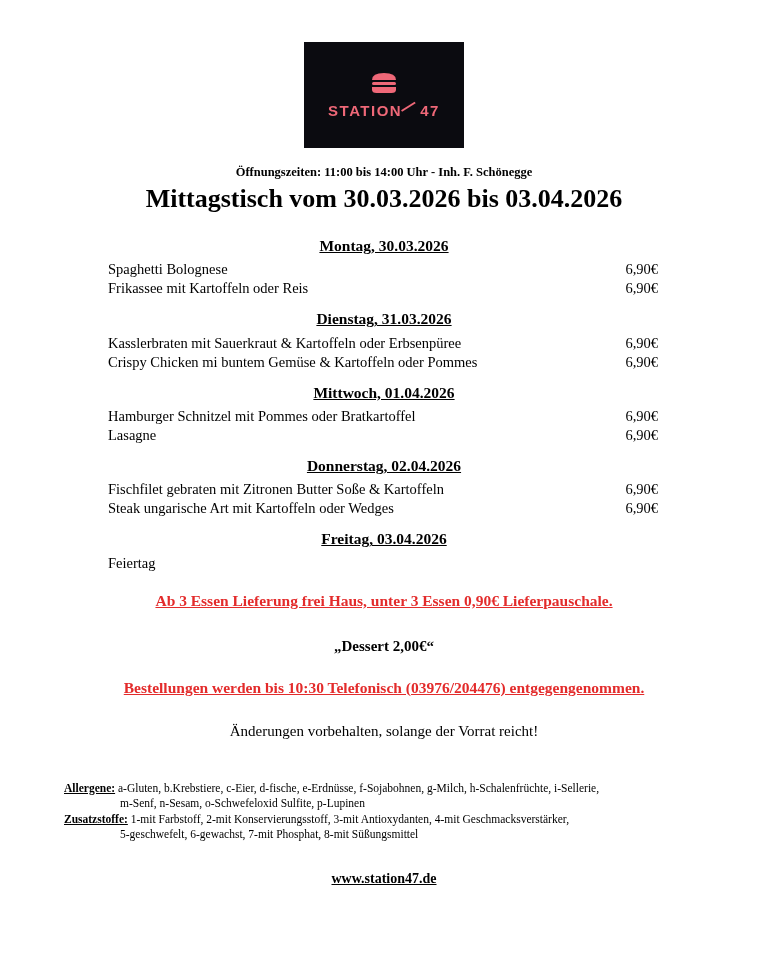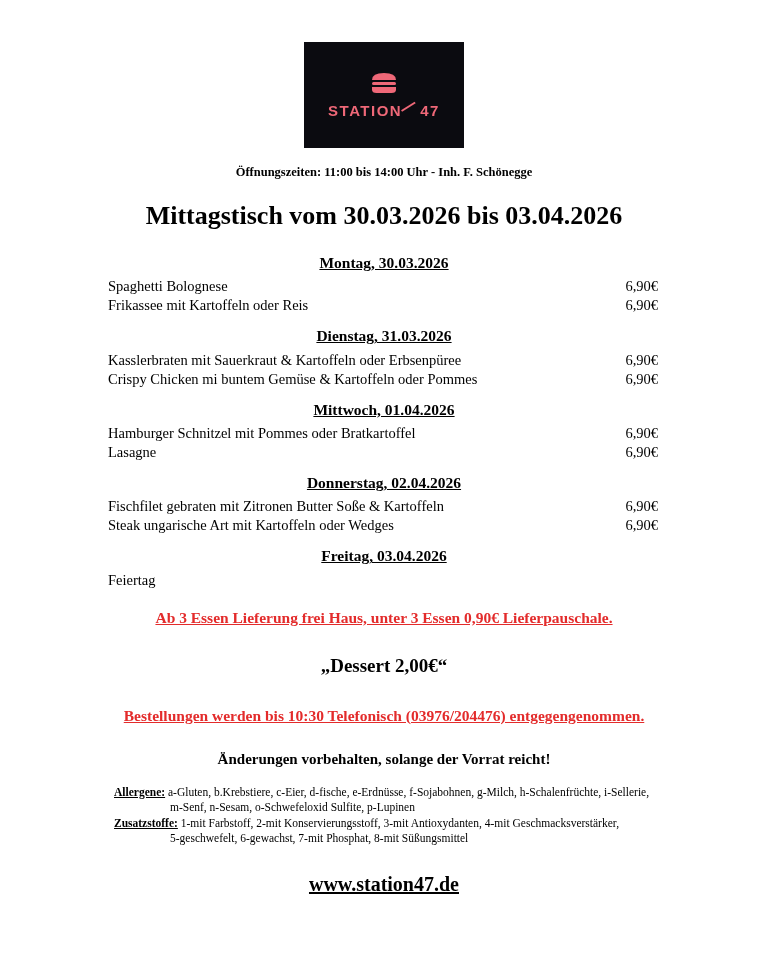--- a/index.html
+++ b/index.html
@@ -37,7 +37,7 @@
 
   
   .address-block { margin-top: 15px; text-align: center; font-weight: bold; font-size: 12.5px; line-height: 1.45; }
-  .page-title { margin-top: 20px; text-align: center; font-weight: bold; font-size: 26px; line-height: 1.15; }
+  .page-title { margin-top: 3px; text-align: center; font-weight: bold; font-size: 26px; line-height: 1.15; }
 
   
   .menu { margin-top: 22px; }

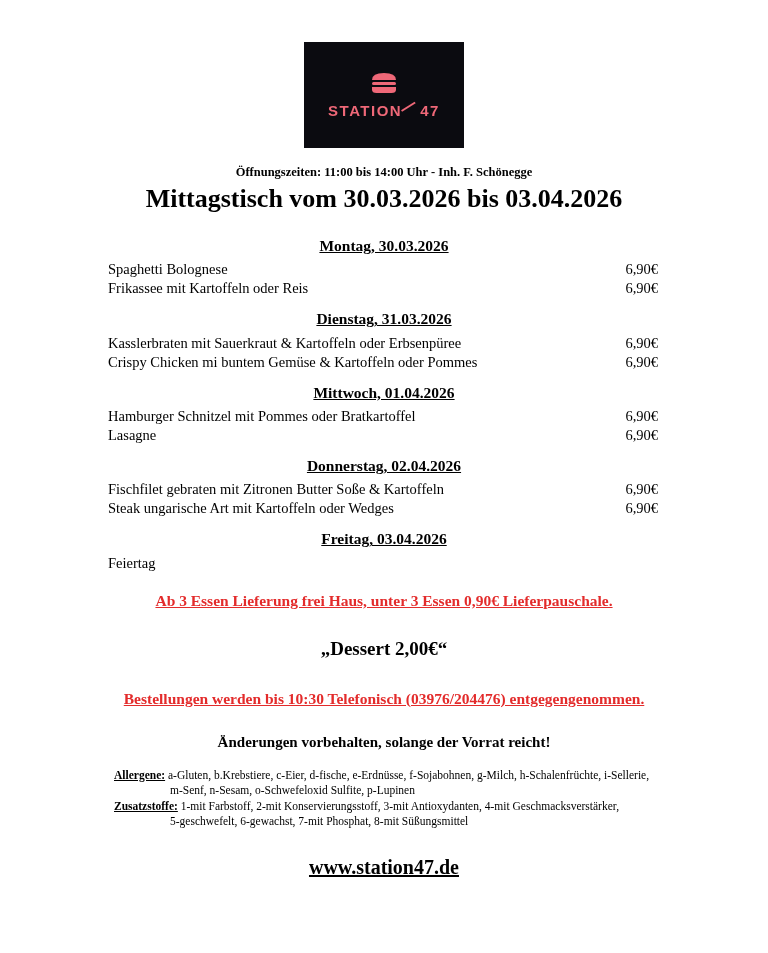--- a/index.html
+++ b/index.html
@@ -61,7 +61,7 @@
     font-weight: bold; font-size: 15.5px;
     text-decoration: underline; line-height: 1.3;
   }
-  .dessert { margin-top: 26px; text-align: center; font-weight: bold; font-size: 19px; line-height: 1.25; }
+  .dessert { margin-top: 26px; text-align: center; font-weight: bold; font-size: 15px; line-height: 1.25; }
   .note-orders { margin-top: 28px; }
   .disclaimer { margin-top: 24px; text-align: center; font-weight: bold; font-size: 15px; line-height: 1.25; }
 

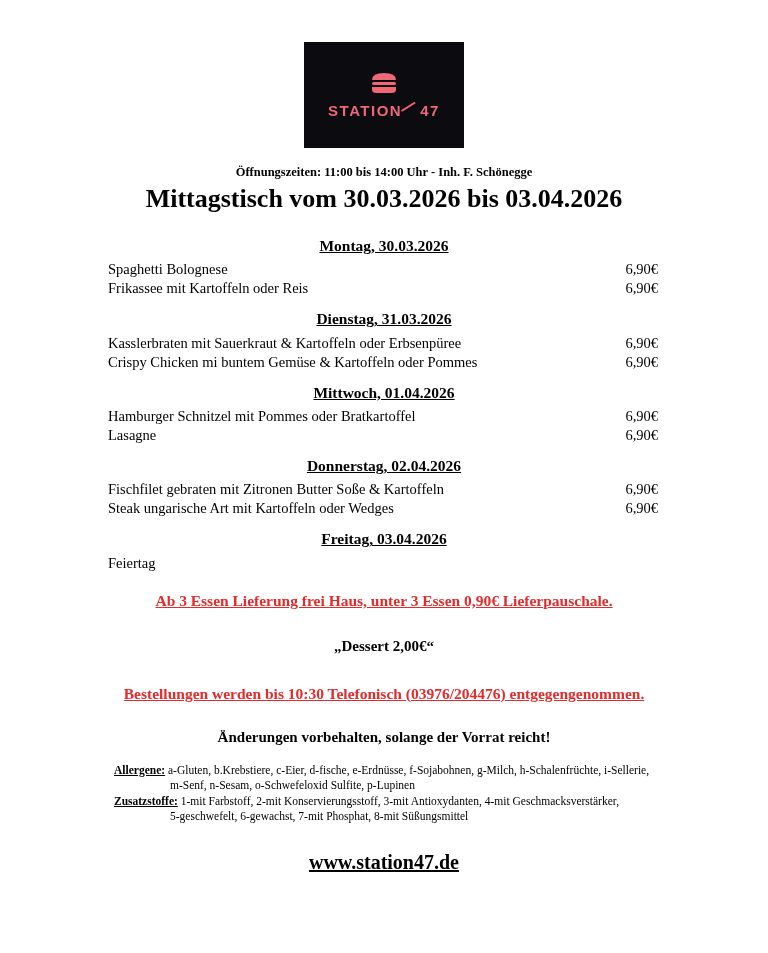--- a/index.html
+++ b/index.html
@@ -62,7 +62,7 @@
     text-decoration: underline; line-height: 1.3;
   }
   .dessert { margin-top: 26px; text-align: center; font-weight: bold; font-size: 15px; line-height: 1.25; }
-  .note-orders { margin-top: 28px; }
+  .note-orders { margin-top: 22px; }
   .disclaimer { margin-top: 24px; text-align: center; font-weight: bold; font-size: 15px; line-height: 1.25; }
 
   

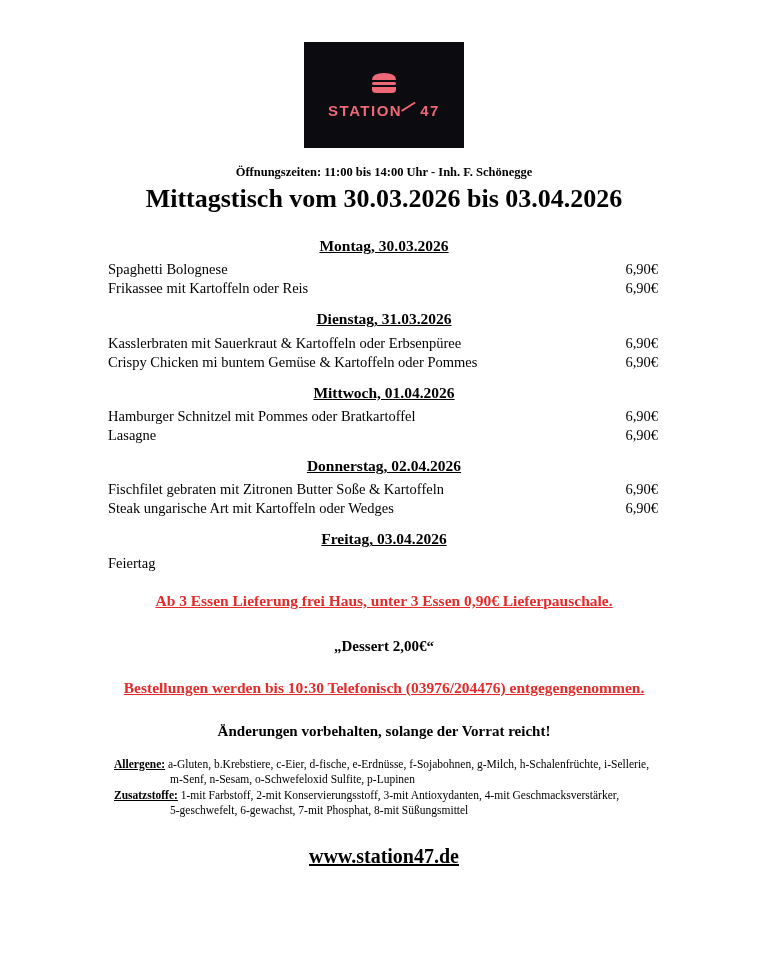--- a/index.html
+++ b/index.html
@@ -63,7 +63,7 @@
   }
   .dessert { margin-top: 26px; text-align: center; font-weight: bold; font-size: 15px; line-height: 1.25; }
   .note-orders { margin-top: 22px; }
-  .disclaimer { margin-top: 24px; text-align: center; font-weight: bold; font-size: 15px; line-height: 1.25; }
+  .disclaimer { margin-top: 24px; text-align: center; font-weight: normal; font-size: 15px; line-height: 1.25; }
 
   
   .footer-info { margin-top: 16px; padding: 0 70px 0 114px; font-size: 11.5px; line-height: 1.35; }

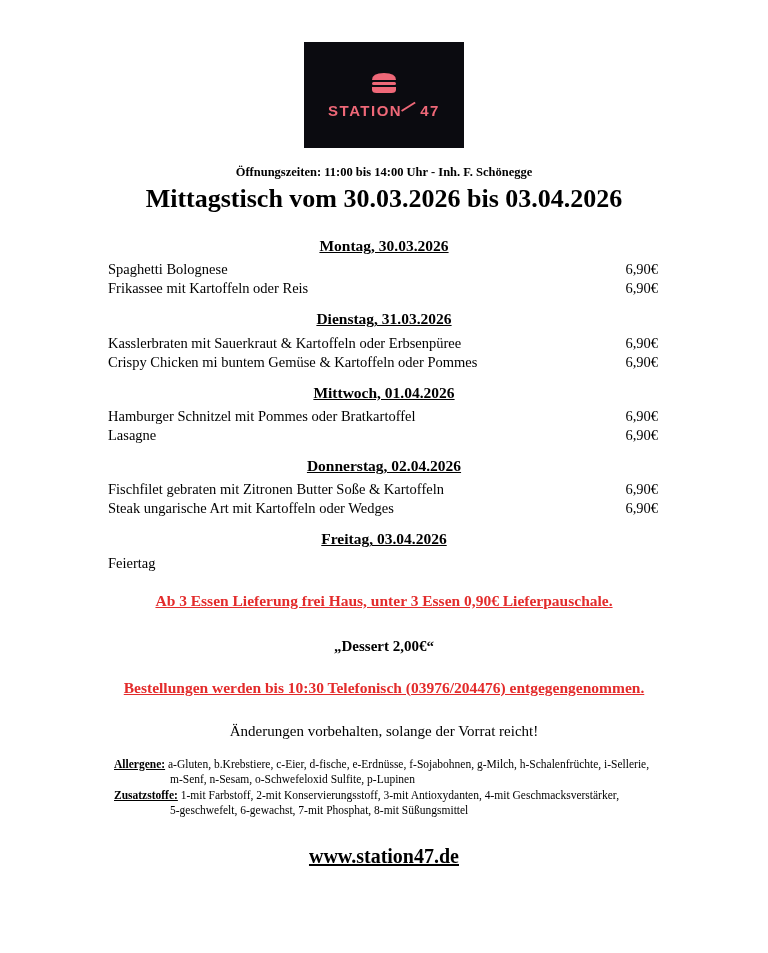--- a/index.html
+++ b/index.html
@@ -66,7 +66,7 @@
   .disclaimer { margin-top: 24px; text-align: center; font-weight: normal; font-size: 15px; line-height: 1.25; }
 
   
-  .footer-info { margin-top: 16px; padding: 0 70px 0 114px; font-size: 11.5px; line-height: 1.35; }
+  .footer-info { margin-top: 40px; padding: 0 70px 0 64px; font-size: 11.5px; line-height: 1.35; }
   .flabel { font-weight: bold; text-decoration: underline; }
   .indent { padding-left: 56px; }
   .website { margin-top: 26px; text-align: center; }

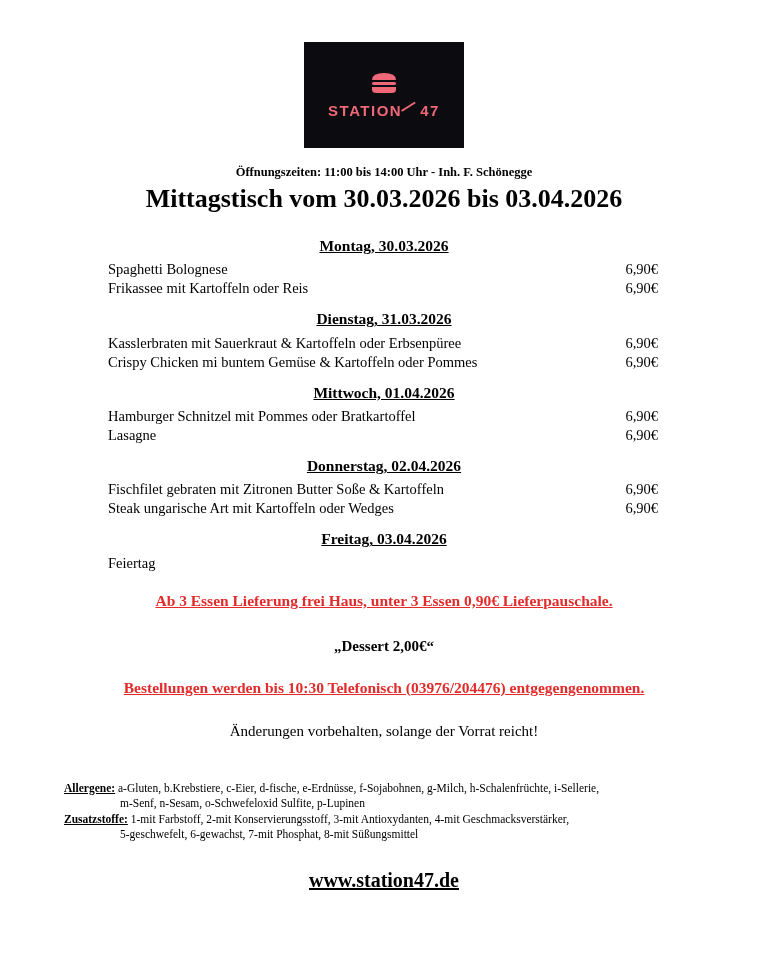--- a/index.html
+++ b/index.html
@@ -71,7 +71,7 @@
   .indent { padding-left: 56px; }
   .website { margin-top: 26px; text-align: center; }
   .website a {
-    color: #000; font-weight: bold; font-size: 20px;
+    color: #000; font-weight: bold; font-size: 14px;
     text-decoration: underline; cursor: pointer;
   }
 </style>

